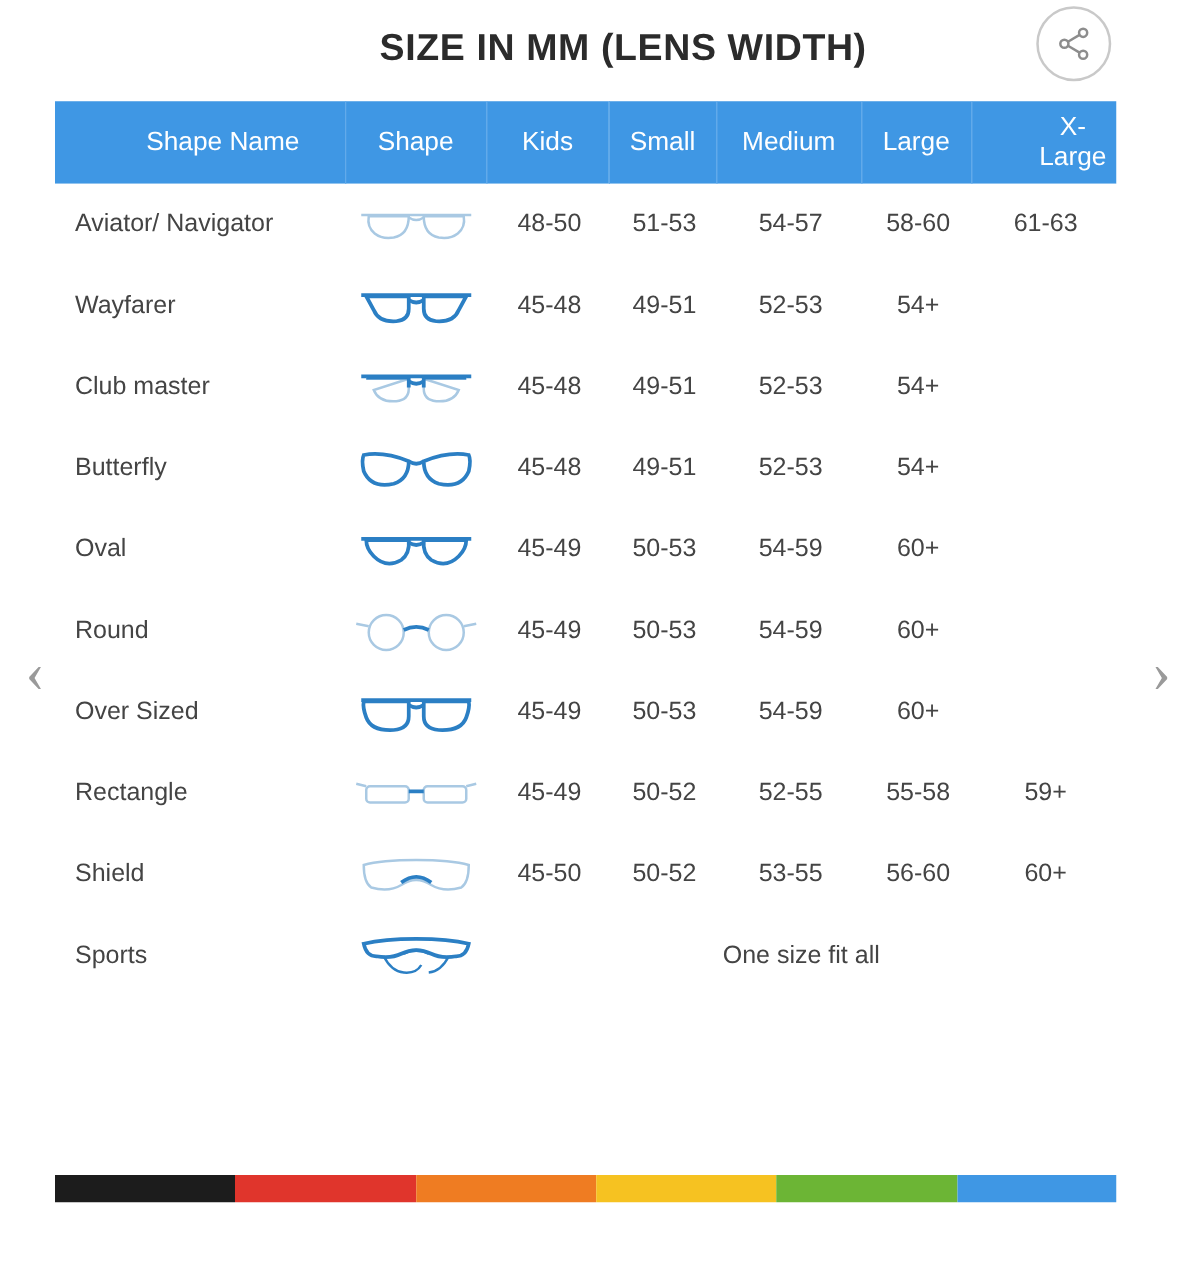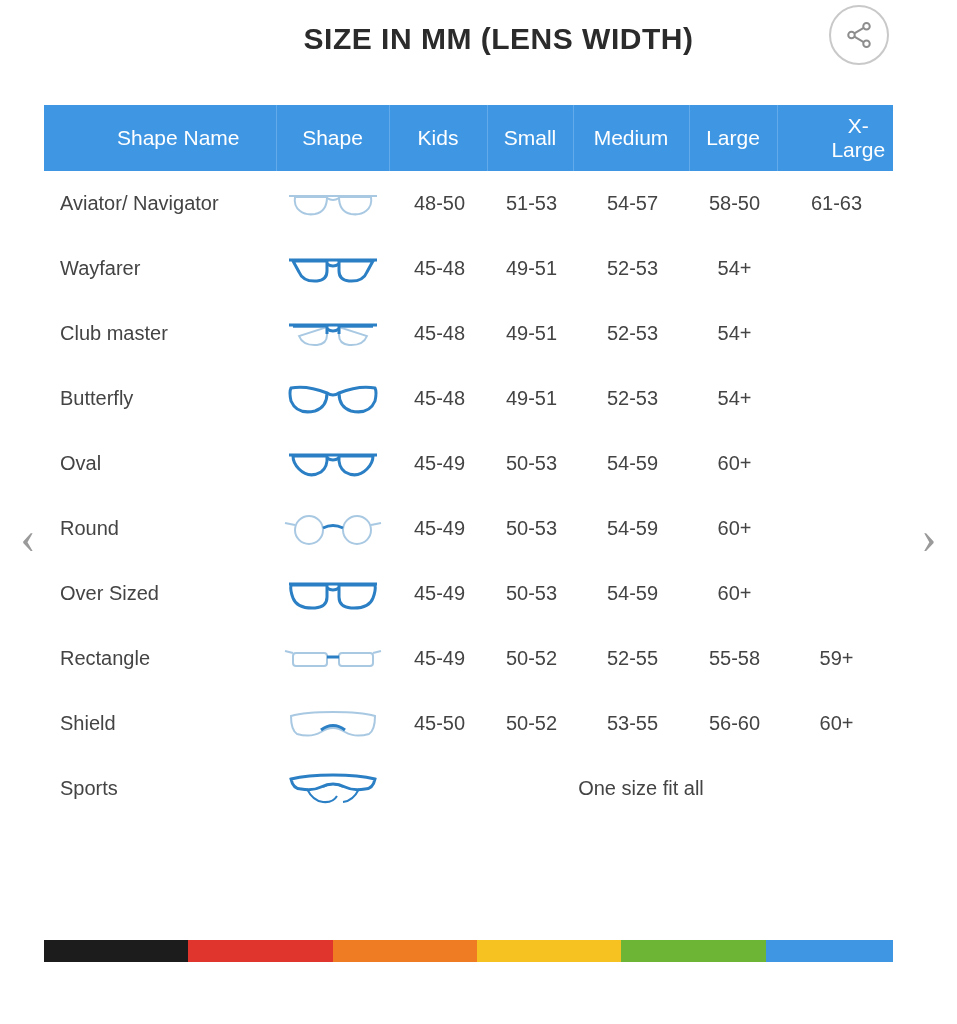--- a/index.html
+++ b/index.html
@@ -76,7 +76,7 @@
   .table-wrap {
     position: absolute;
     left: 44px;
-    top: 105px;
+    top: 81px;
     width: 849px;
   }
   table.size-table {

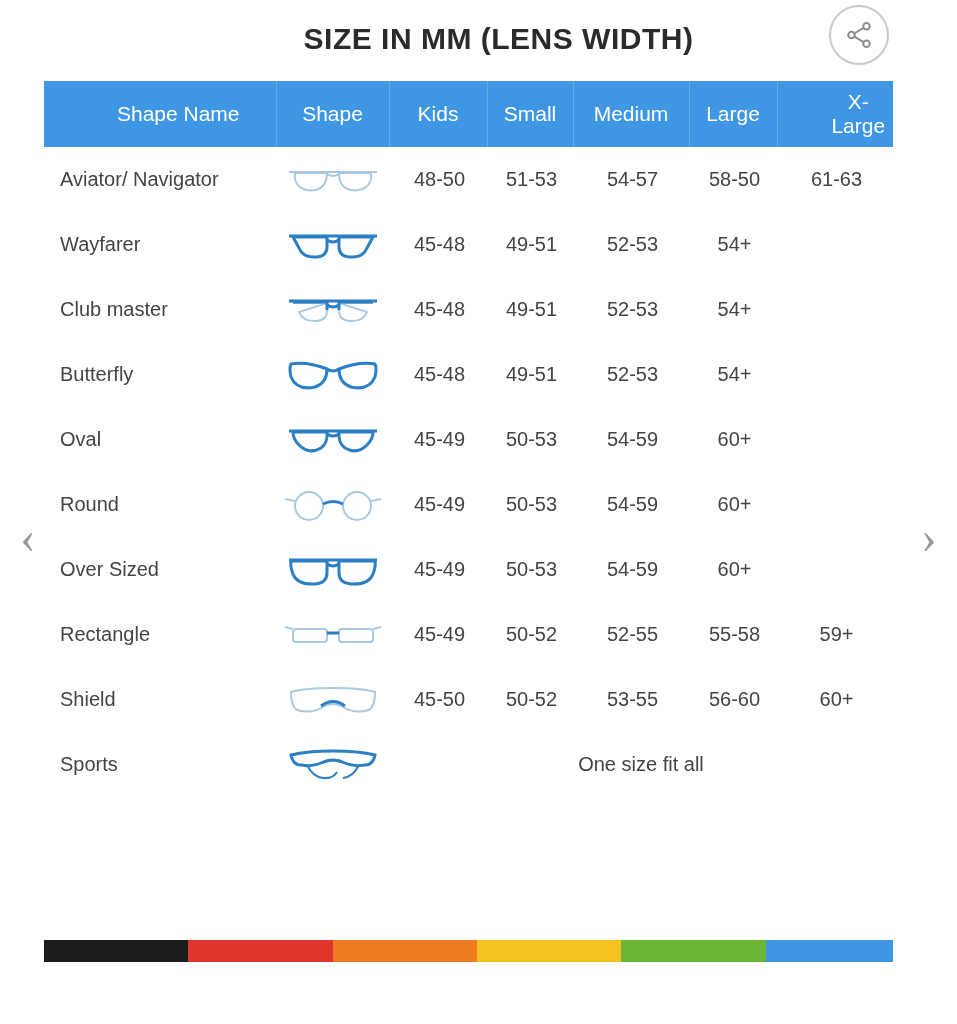--- a/index.html
+++ b/index.html
@@ -219,7 +219,7 @@
           <td class="val">48-50</td>
           <td class="val">51-53</td>
           <td class="val">54-57</td>
-          <td class="val">58-50</td>
+          <td class="val">58-60</td>
           <td class="val">61-63</td>
         </tr>
 

